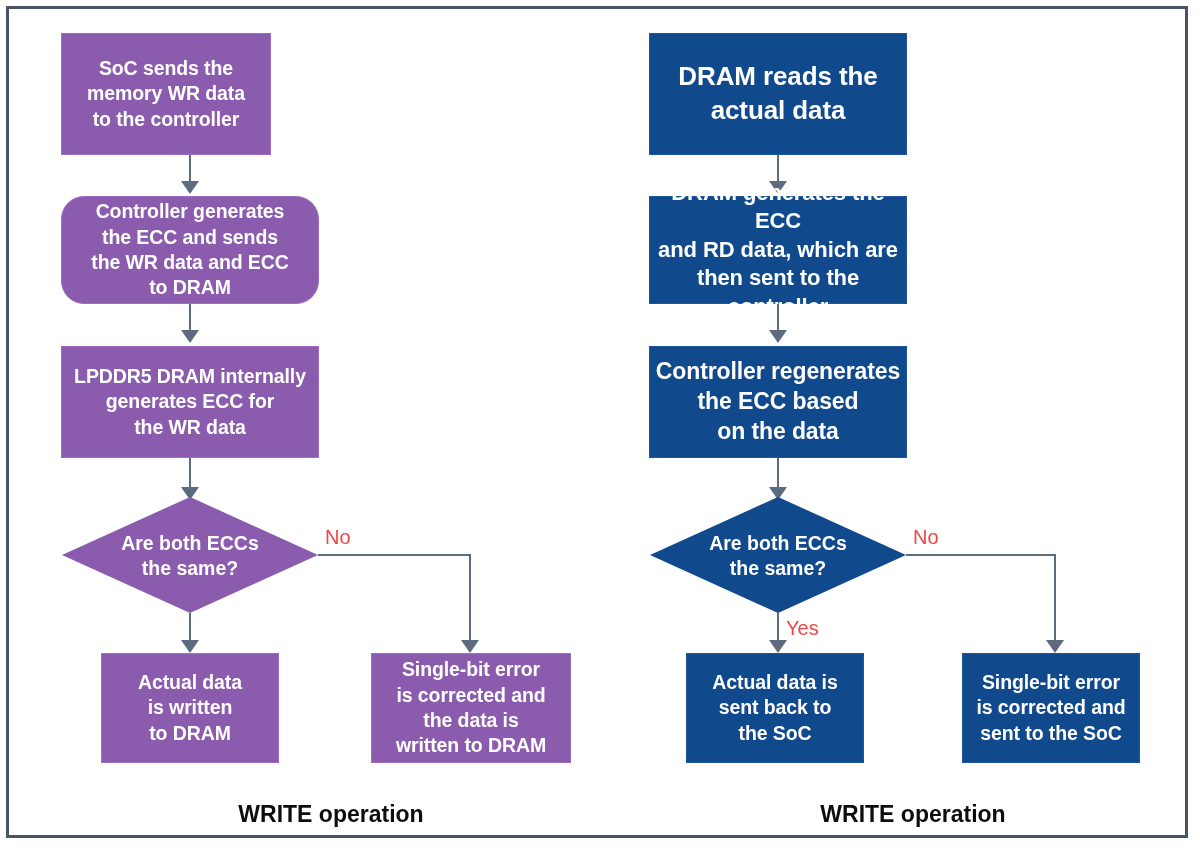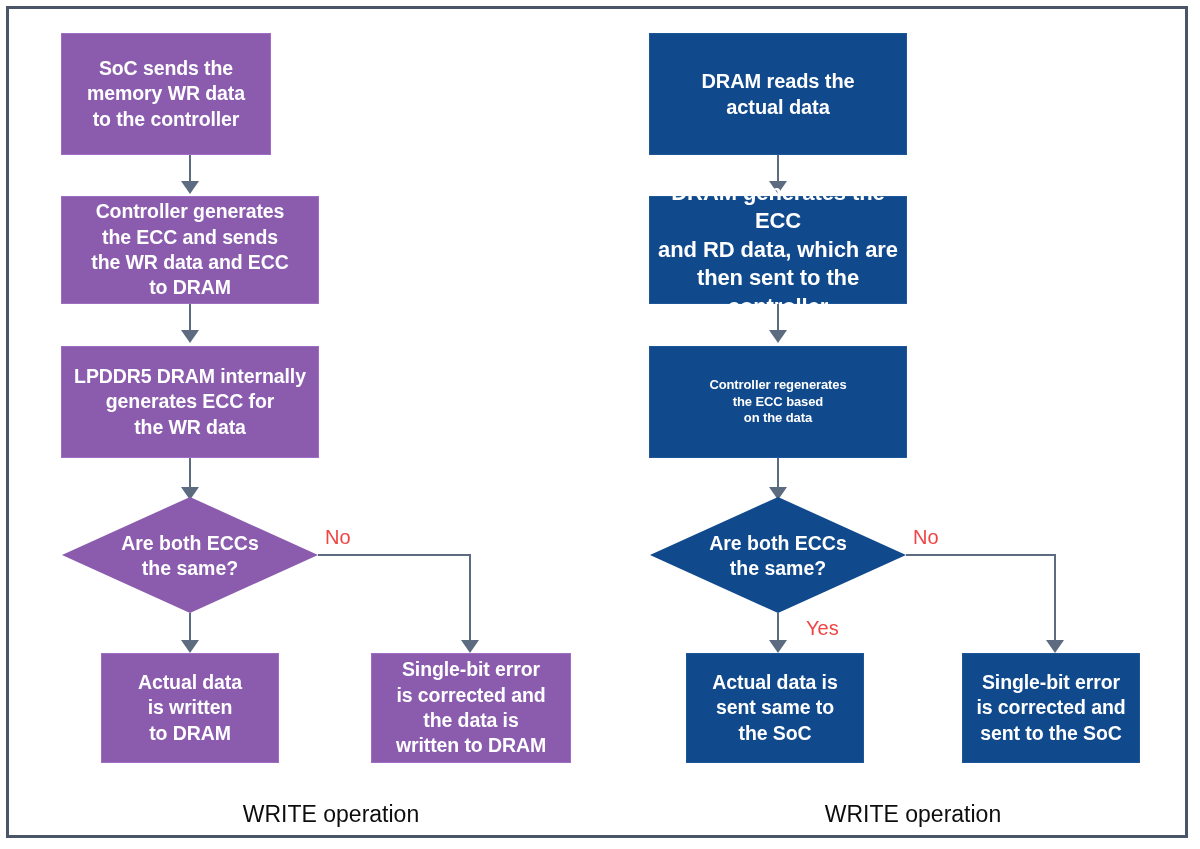--- a/index.html
+++ b/index.html
@@ -170,7 +170,7 @@
 
   <div class="caption" style="left:136px; top:801px; width:390px;">WRITE operation</div>
 
-  <div class="node blue" style="left:649px; top:33px; width:258px; height:122px; font-size:20px;">DRAM reads the
+  <div class="node blue" style="left:649px; top:33px; width:258px; height:122px; font-size:26px;">DRAM reads the
 actual data</div>
 
   <div class="conn v" style="left:777px; top:155px; width:2px; height:30px;"></div>

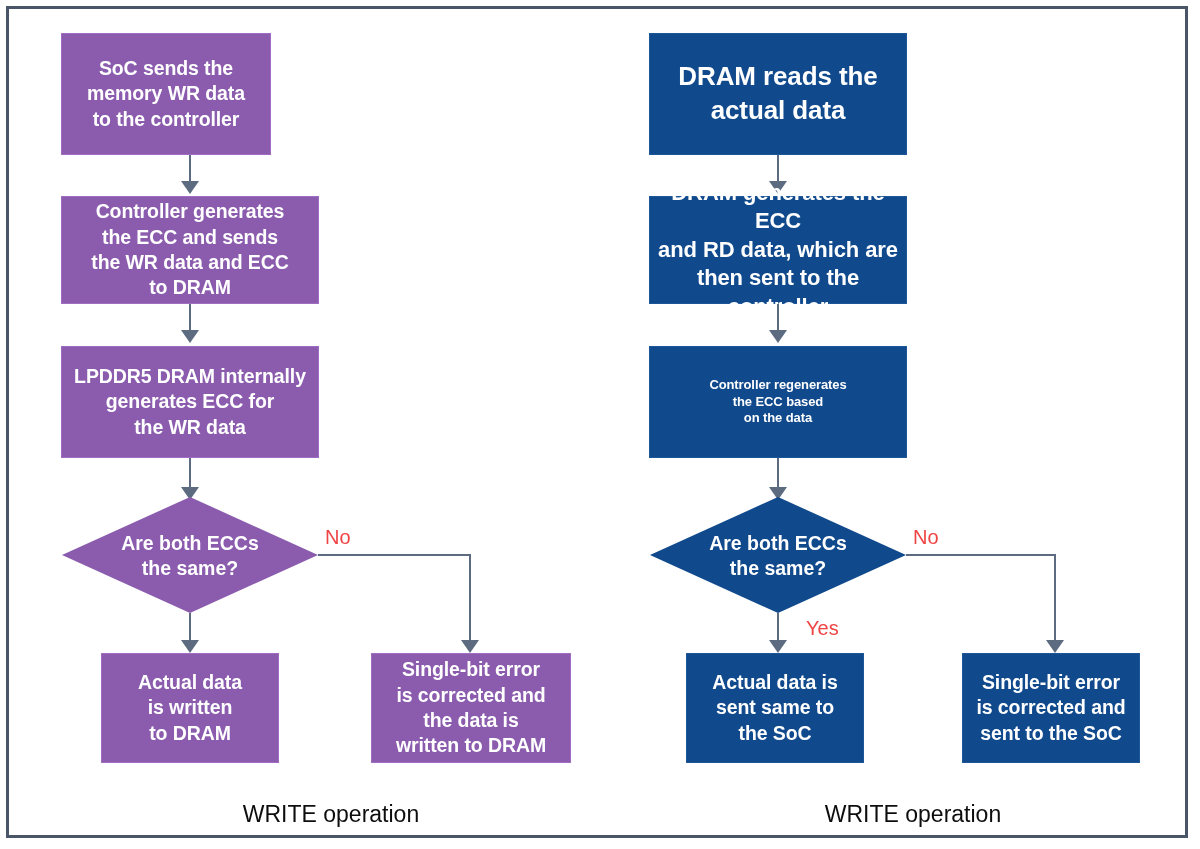--- a/index.html
+++ b/index.html
@@ -131,7 +131,7 @@
   <div class="conn v" style="left:189px; top:155px; width:2px; height:30px;"></div>
   <div class="arrowhead" style="left:181px; top:181px;"></div>
 
-  <div class="node purple" style="left:61px; top:196px; width:258px; height:108px; font-size:19.5px;">Controller generates
+  <div class="node purple" style="left:61px; top:196px; width:258px; height:108px; font-size:19.5px;border-radius:23px;">Controller generates
 the ECC and sends
 the WR data and ECC
 to DRAM</div>

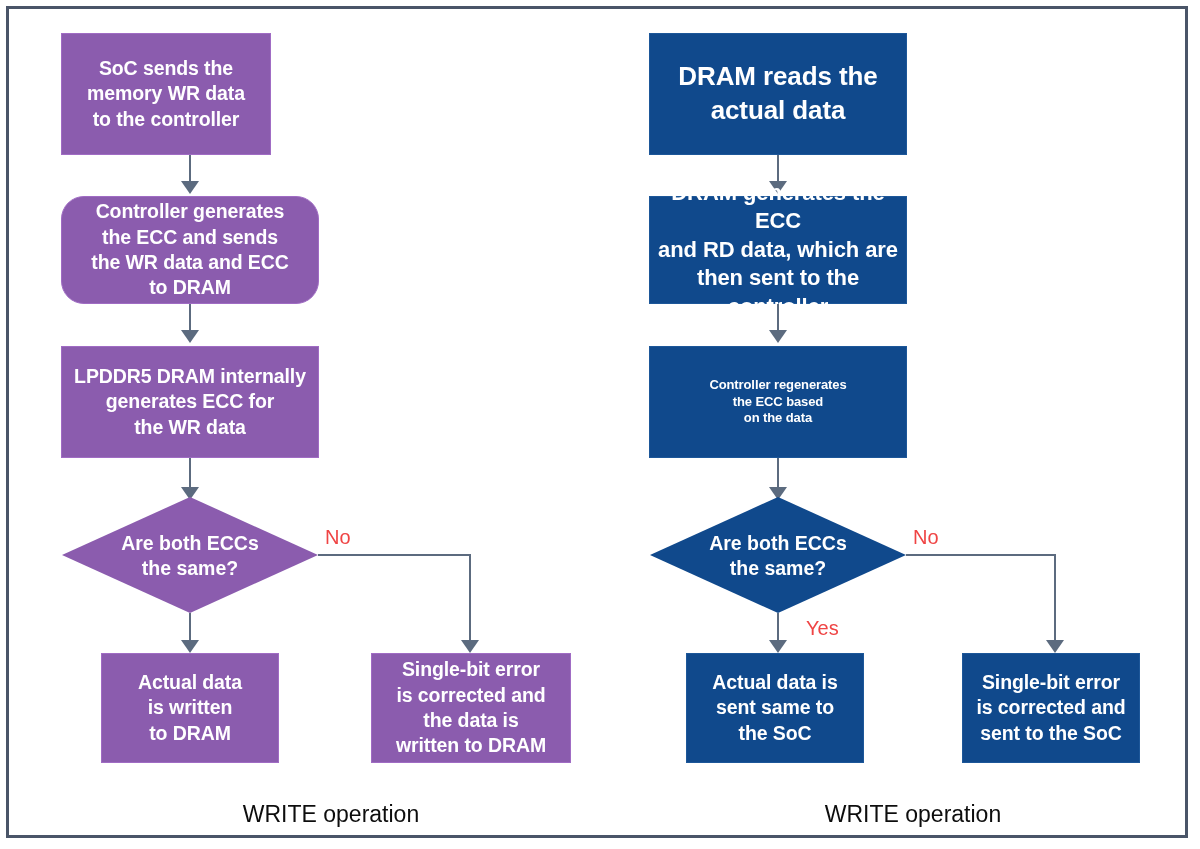--- a/index.html
+++ b/index.html
@@ -183,7 +183,7 @@
   <div class="conn v" style="left:777px; top:304px; width:2px; height:30px;"></div>
   <div class="arrowhead" style="left:769px; top:330px;"></div>
 
-  <div class="node blue" style="left:649px; top:346px; width:258px; height:112px; font-size:13px;">Controller regenerates
+  <div class="node blue" style="left:649px; top:346px; width:258px; height:112px; font-size:23px;">Controller regenerates
 the ECC based
 on the data</div>
 

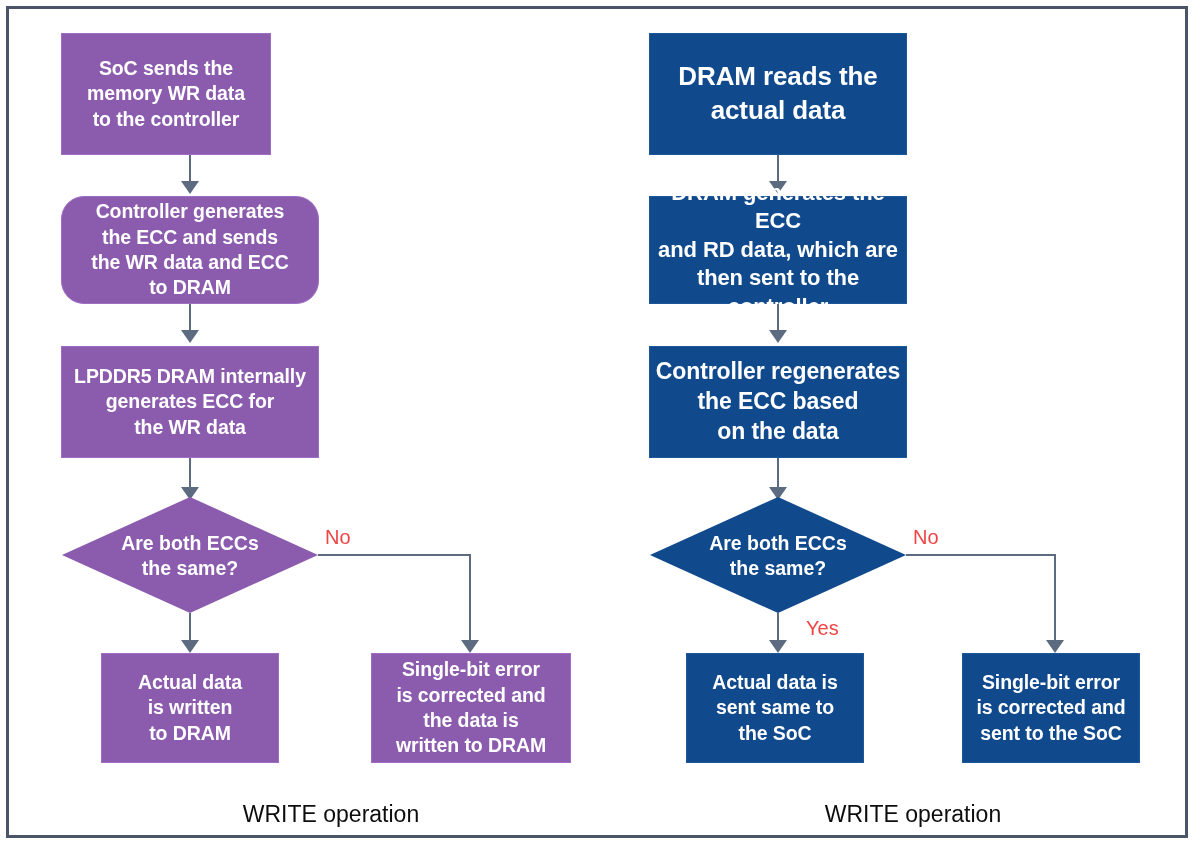--- a/index.html
+++ b/index.html
@@ -197,7 +197,7 @@
 
   <div class="conn v" style="left:777px; top:613px; width:2px; height:31px;"></div>
   <div class="arrowhead" style="left:769px; top:640px;"></div>
-  <div class="edge-label" style="left:806px; top:618px;">Yes</div>
+  <div class="edge-label" style="left:786px; top:618px;">Yes</div>
 
   <div class="conn h" style="left:906px; top:554px; width:150px; height:2px;"></div>
   <div class="conn v" style="left:1054px; top:554px; width:2px; height:90px;"></div>

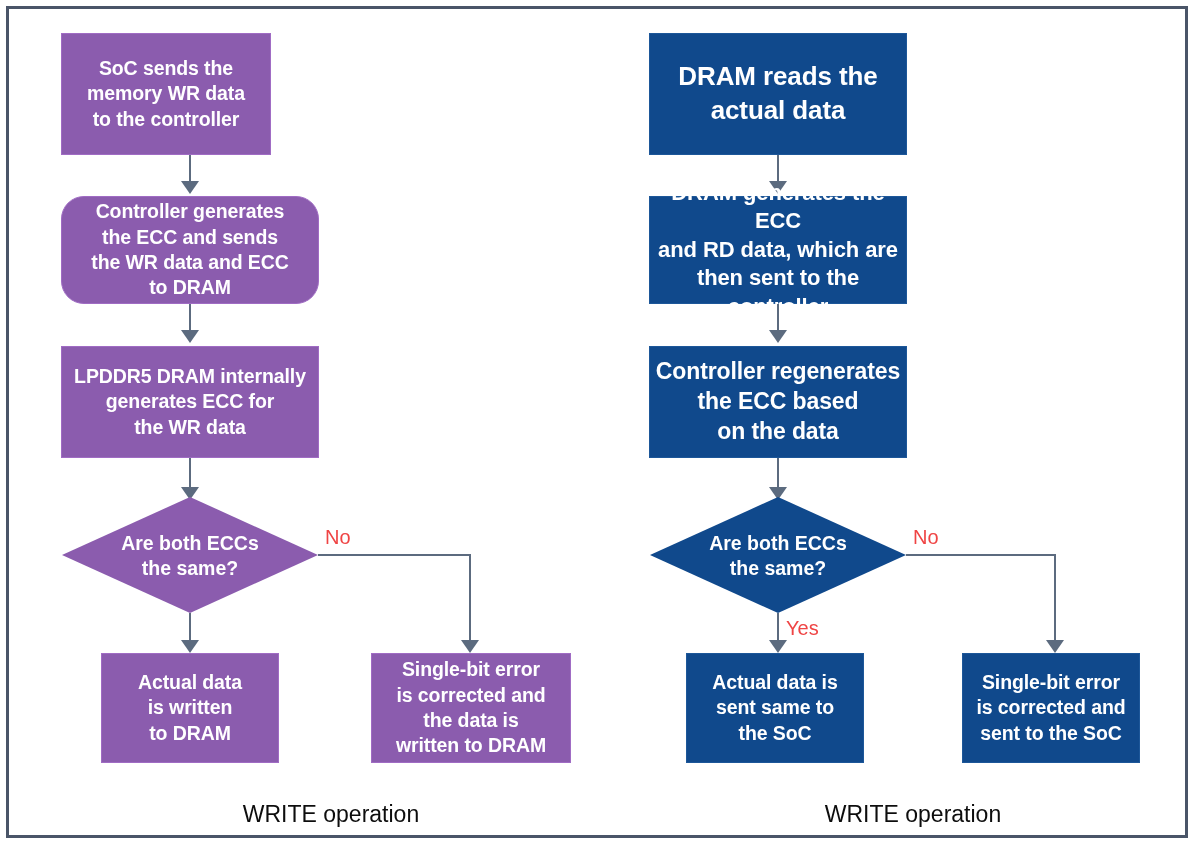--- a/index.html
+++ b/index.html
@@ -205,7 +205,7 @@
   <div class="edge-label" style="left:913px; top:527px;">No</div>
 
   <div class="node blue" style="left:686px; top:653px; width:178px; height:110px; font-size:19.5px;">Actual data is
-sent same to
+sent back to
 the SoC</div>
 
   <div class="node blue" style="left:962px; top:653px; width:178px; height:110px; font-size:19.5px;">Single-bit error

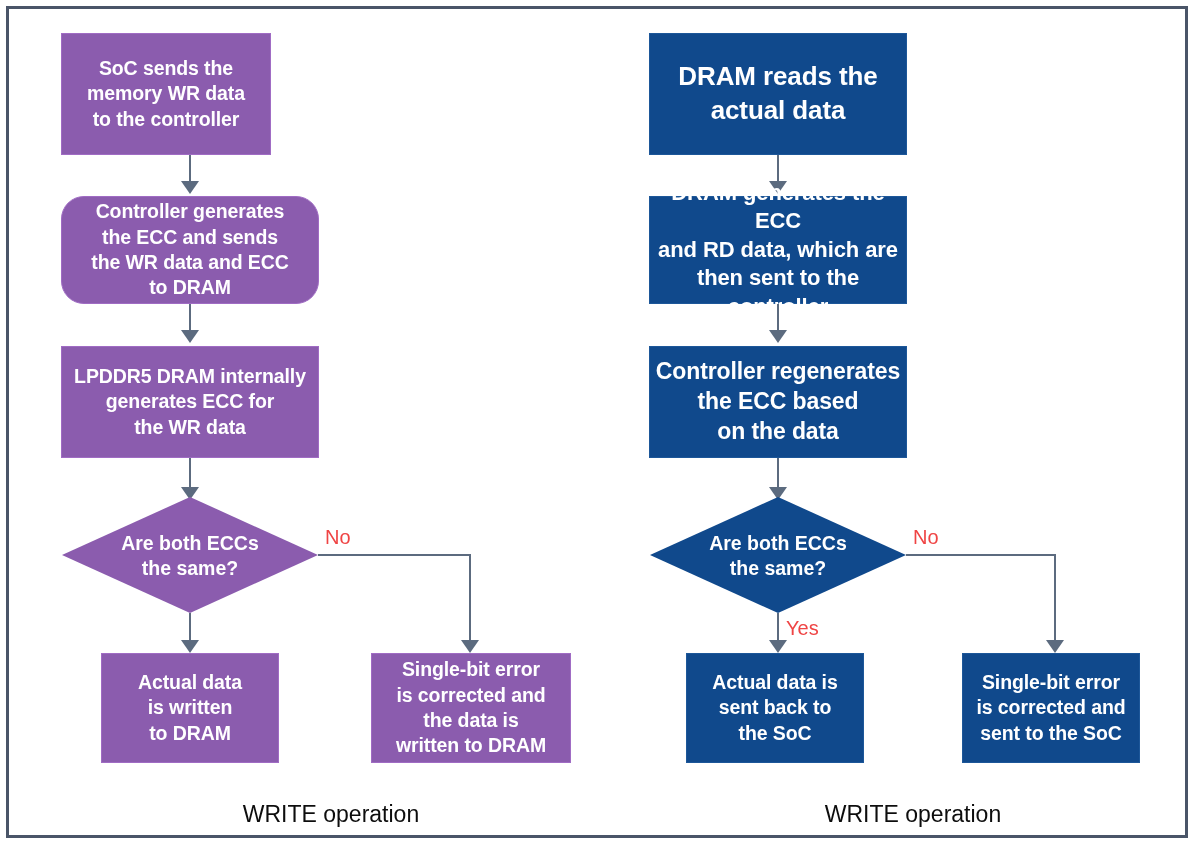--- a/index.html
+++ b/index.html
@@ -111,7 +111,7 @@
     position: absolute;
     color: #0d0d0d;
     font-size: 23px;
-    font-weight: normal;
+    font-weight: bold;
     text-align: center;
     white-space: nowrap;
   }

